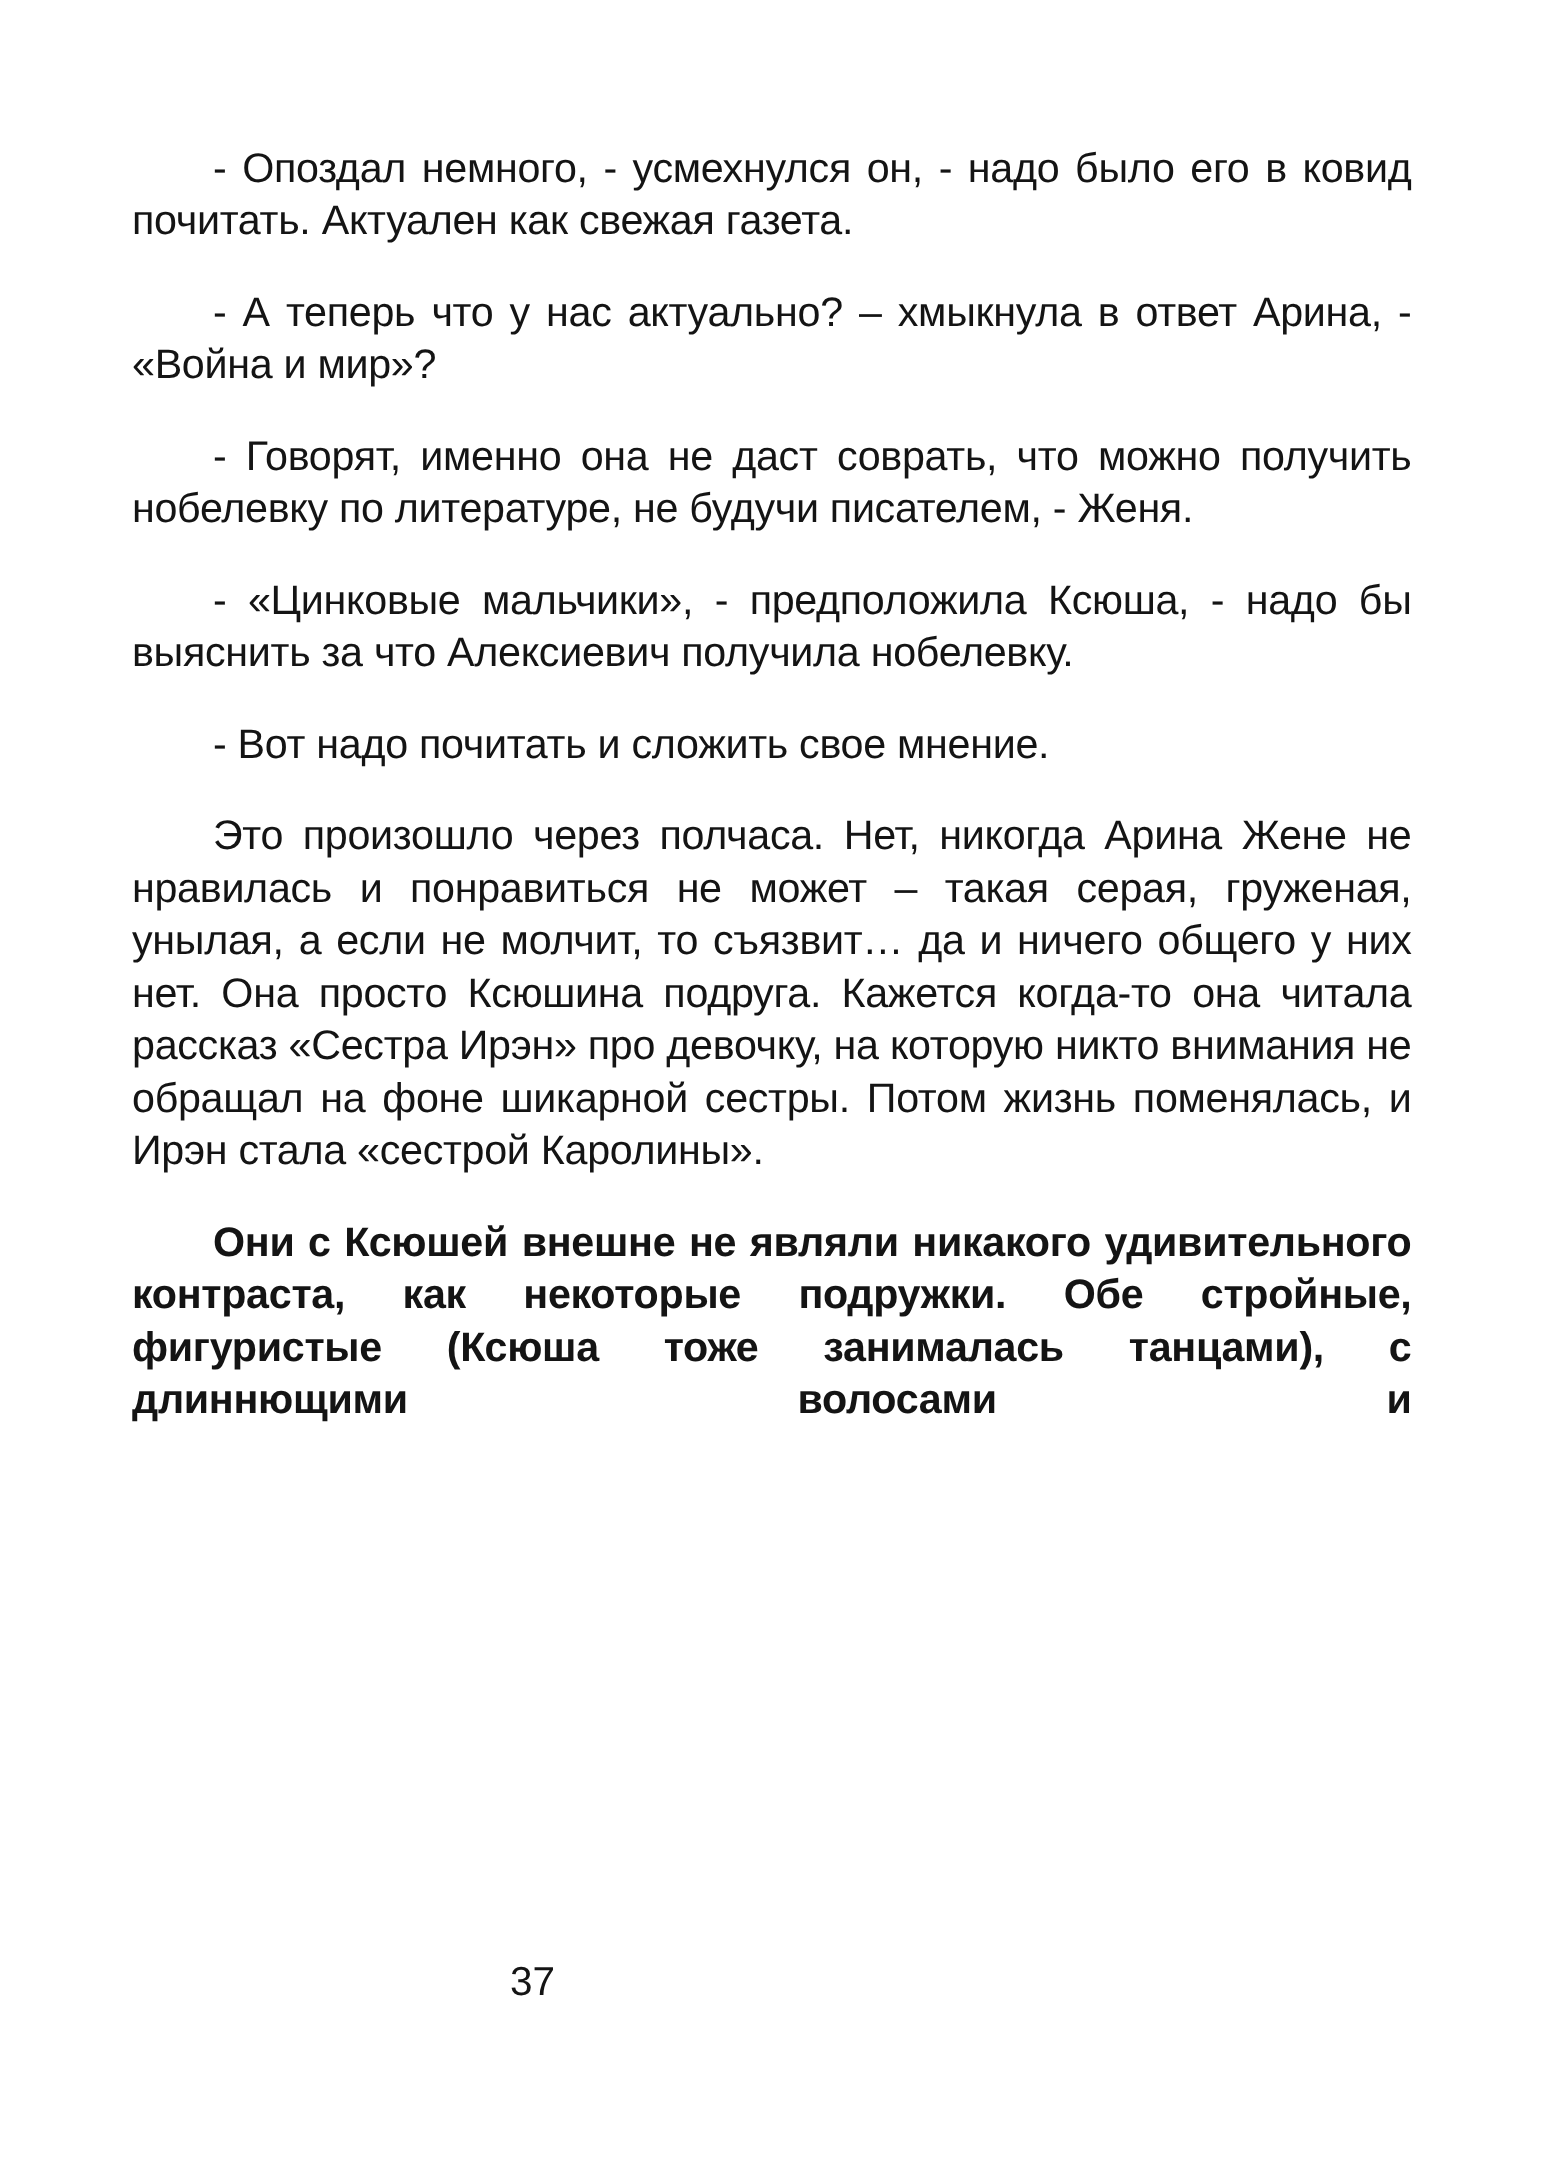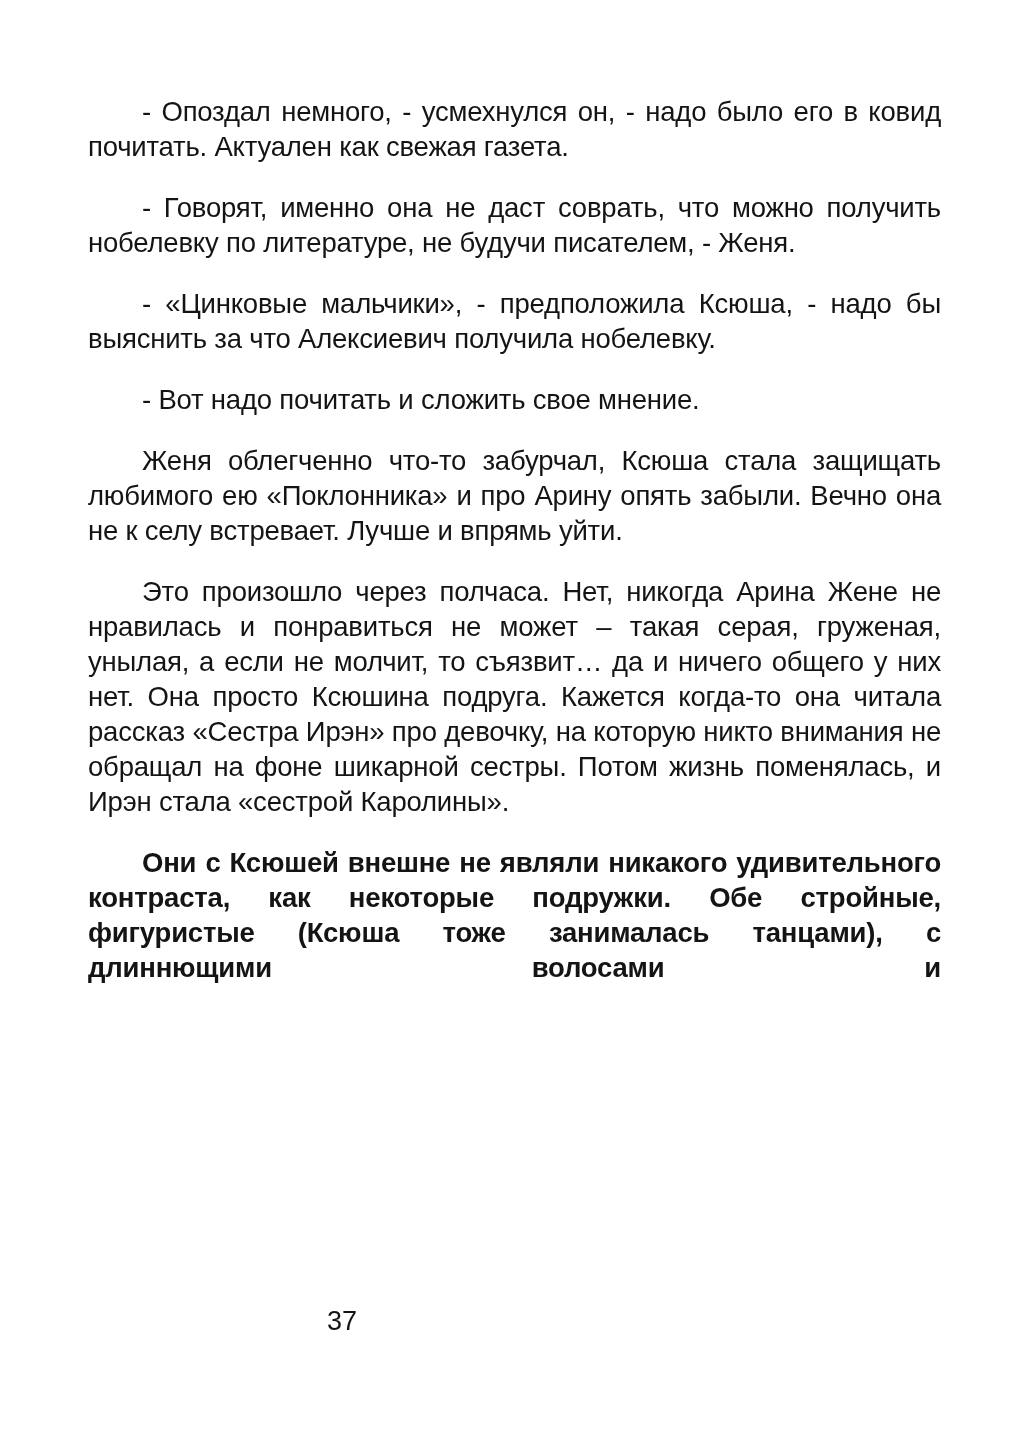--- a/index.html
+++ b/index.html
@@ -62,6 +62,7 @@
 <div class="page">
   <div class="text-block">
     <p class="para">- Опоздал немного, - усмехнулся он, - надо было его в ковид почитать. Актуален как свежая газета.</p>
+    <p class="para">- А теперь что у нас актуально? – хмыкнула в ответ Арина, - «Война и мир»?</p>
     <p class="para">- Говорят, именно она не даст соврать, что можно получить нобелевку по литературе, не будучи писателем, - Женя.</p>
     <p class="para">- «Цинковые мальчики», - предположила Ксюша, - надо бы выяснить за что Алексиевич получила нобелевку.</p>
     <p class="para">- Вот надо почитать и сложить свое мнение.</p>

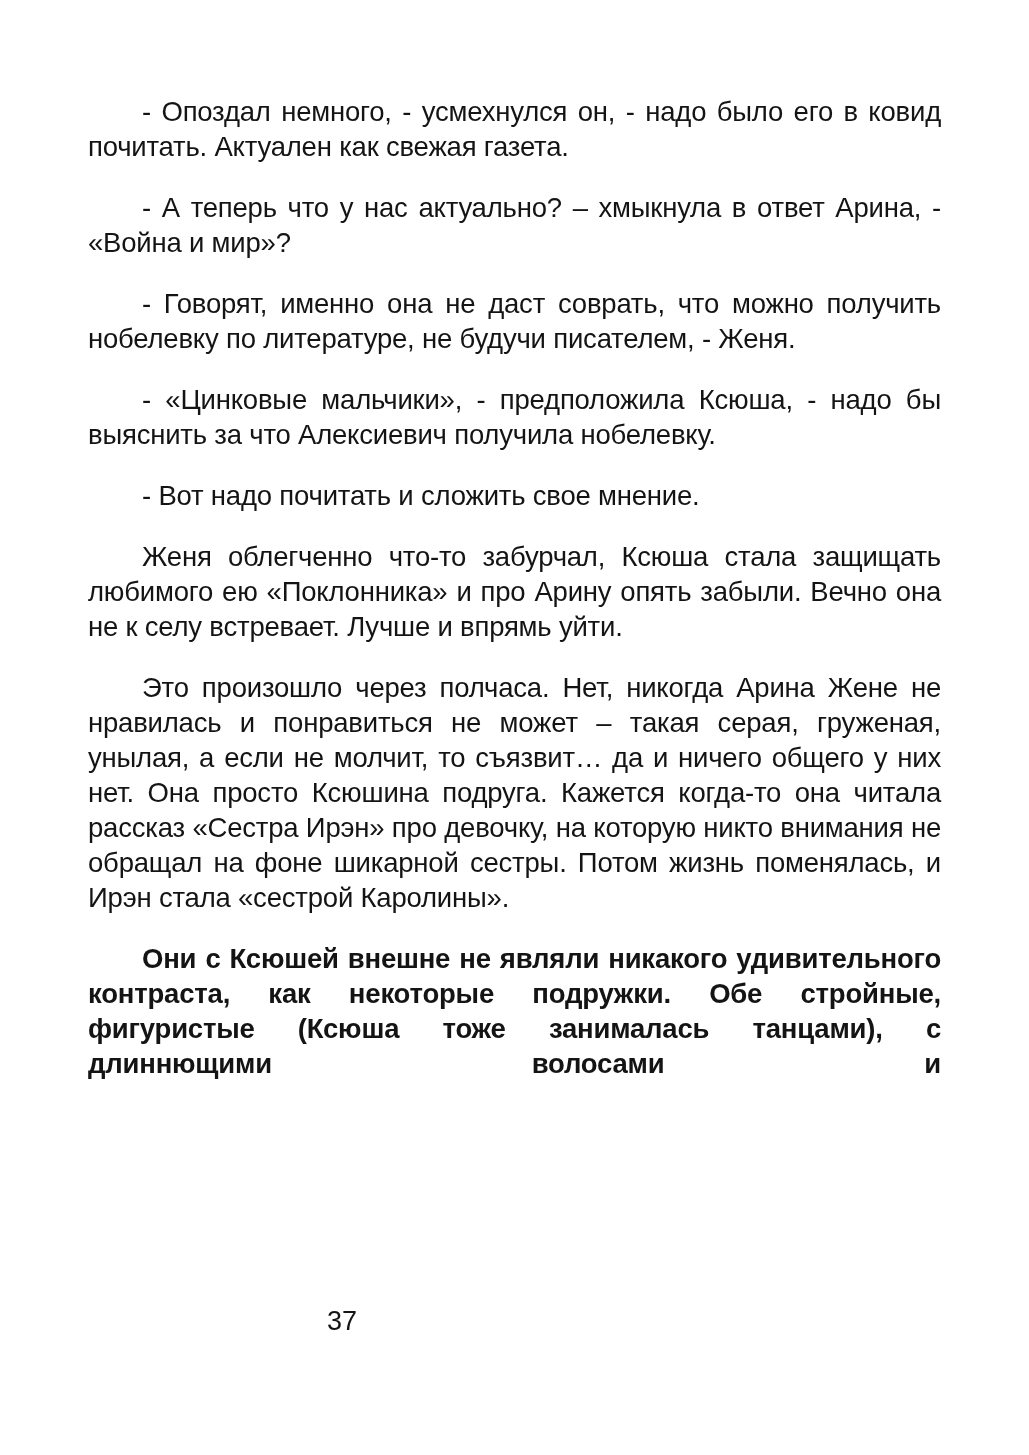--- a/index.html
+++ b/index.html
@@ -66,7 +66,6 @@
     <p class="para">- Говорят, именно она не даст соврать, что можно получить нобелевку по литературе, не будучи писателем, - Женя.</p>
     <p class="para">- «Цинковые мальчики», - предположила Ксюша, - надо бы выяснить за что Алексиевич получила нобелевку.</p>
     <p class="para">- Вот надо почитать и сложить свое мнение.</p>
-    <p class="para">Женя облегченно что-то забурчал, Ксюша стала защищать любимого ею «Поклонника» и про Арину опять забыли. Вечно она не к селу встревает. Лучше и впрямь уйти.</p>
     <p class="para">Это произошло через полчаса. Нет, никогда Арина Жене не нравилась и понравиться не может – такая серая, груженая, унылая, а если не молчит, то съязвит… да и ничего общего у них нет. Она просто Ксюшина подруга. Кажется когда-то она читала рассказ «Сестра Ирэн» про девочку, на которую никто внимания не обращал на фоне шикарной сестры. Потом жизнь поменялась, и Ирэн стала «сестрой Каролины».</p>
     <p class="para justify-last">Они с Ксюшей внешне не являли никакого удивительного контраста, как некоторые подружки. Обе стройные, фигуристые (Ксюша тоже занималась танцами), с длиннющими волосами и</p>
   </div>

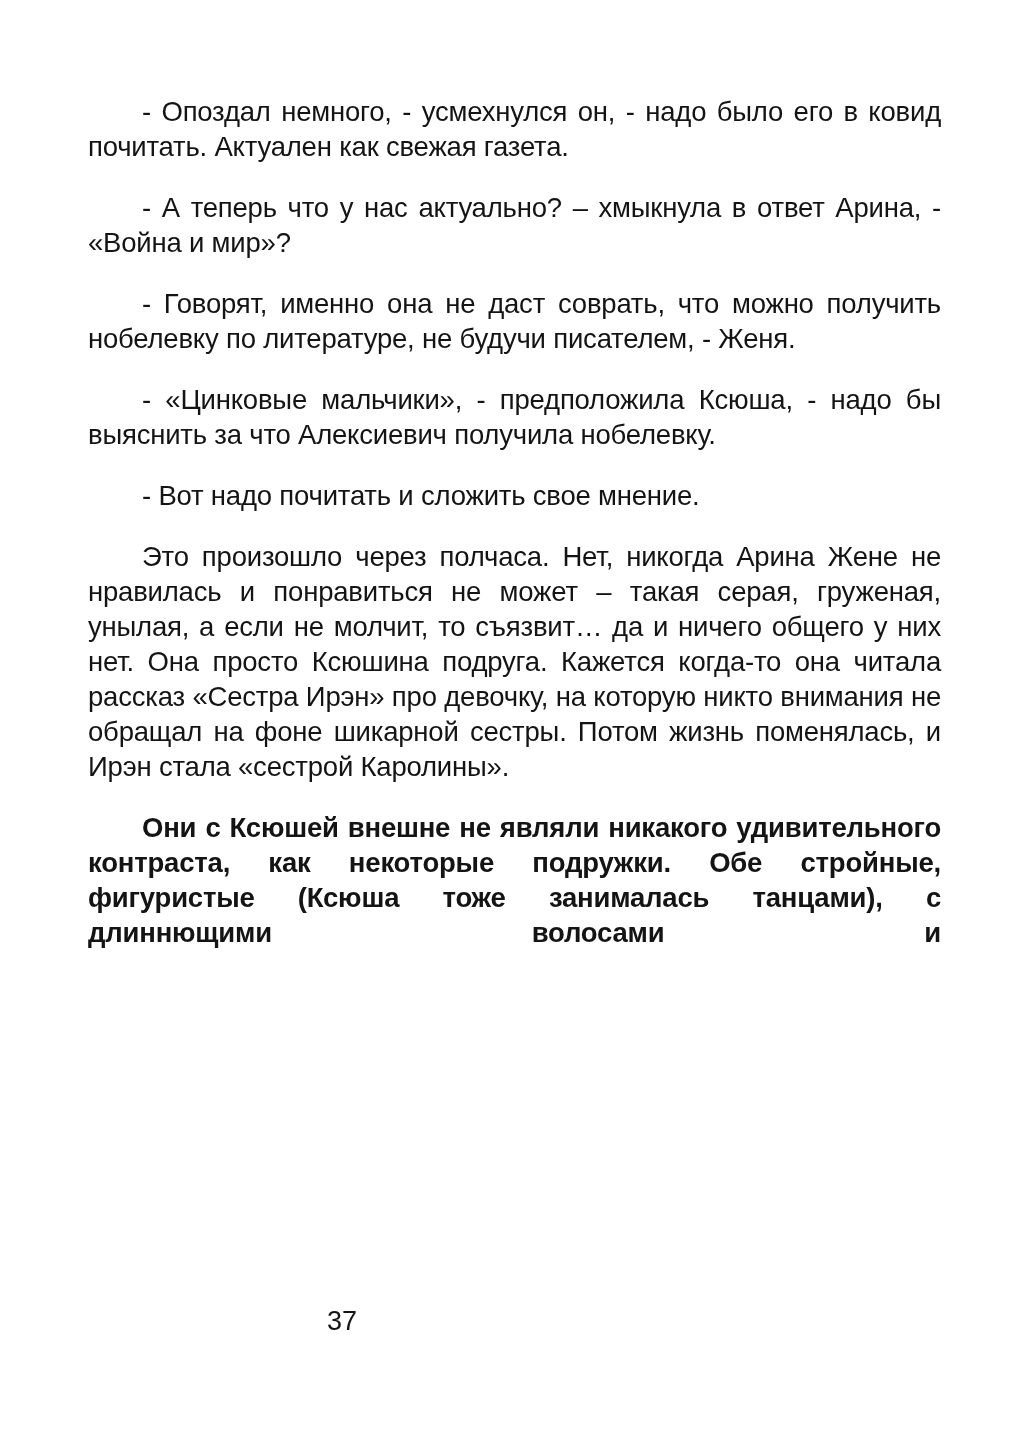--- a/index.html
+++ b/index.html
@@ -48,7 +48,7 @@
   }
   .page-number {
     position: absolute;
-    left: 327px;
+    left: 340px;
     top: 1304px;
     font-size: 27px;
     line-height: 34px;

